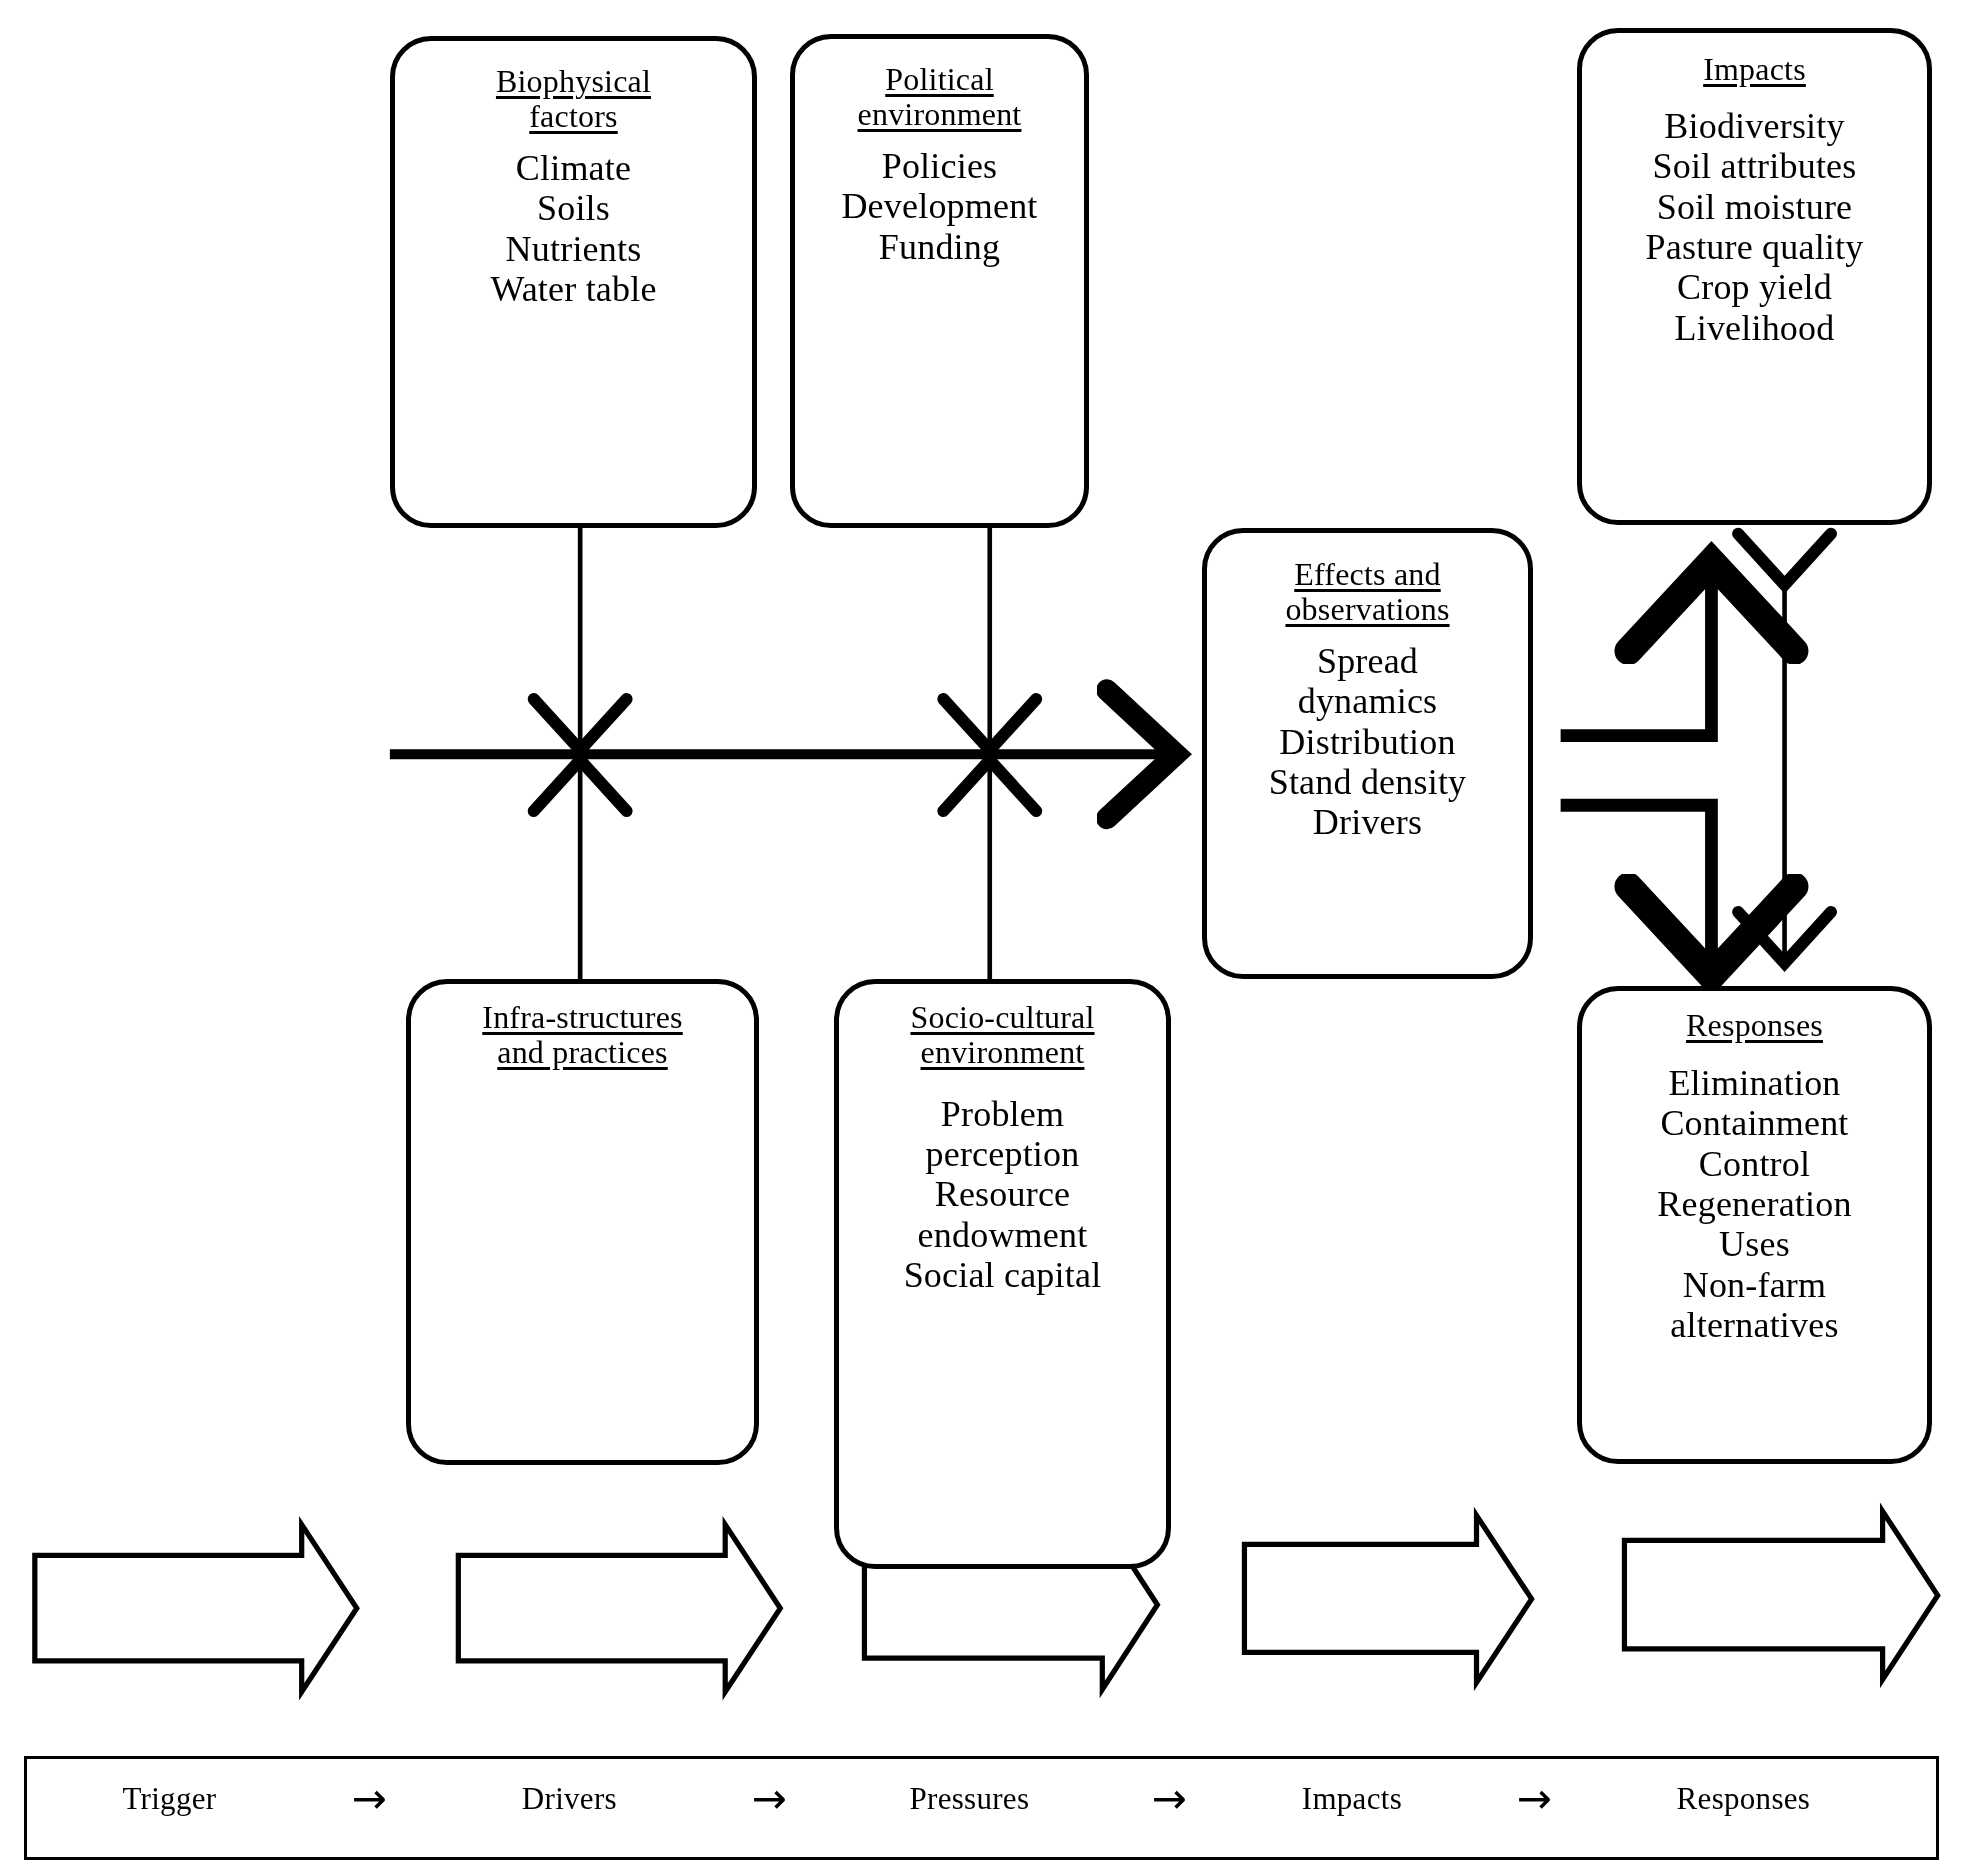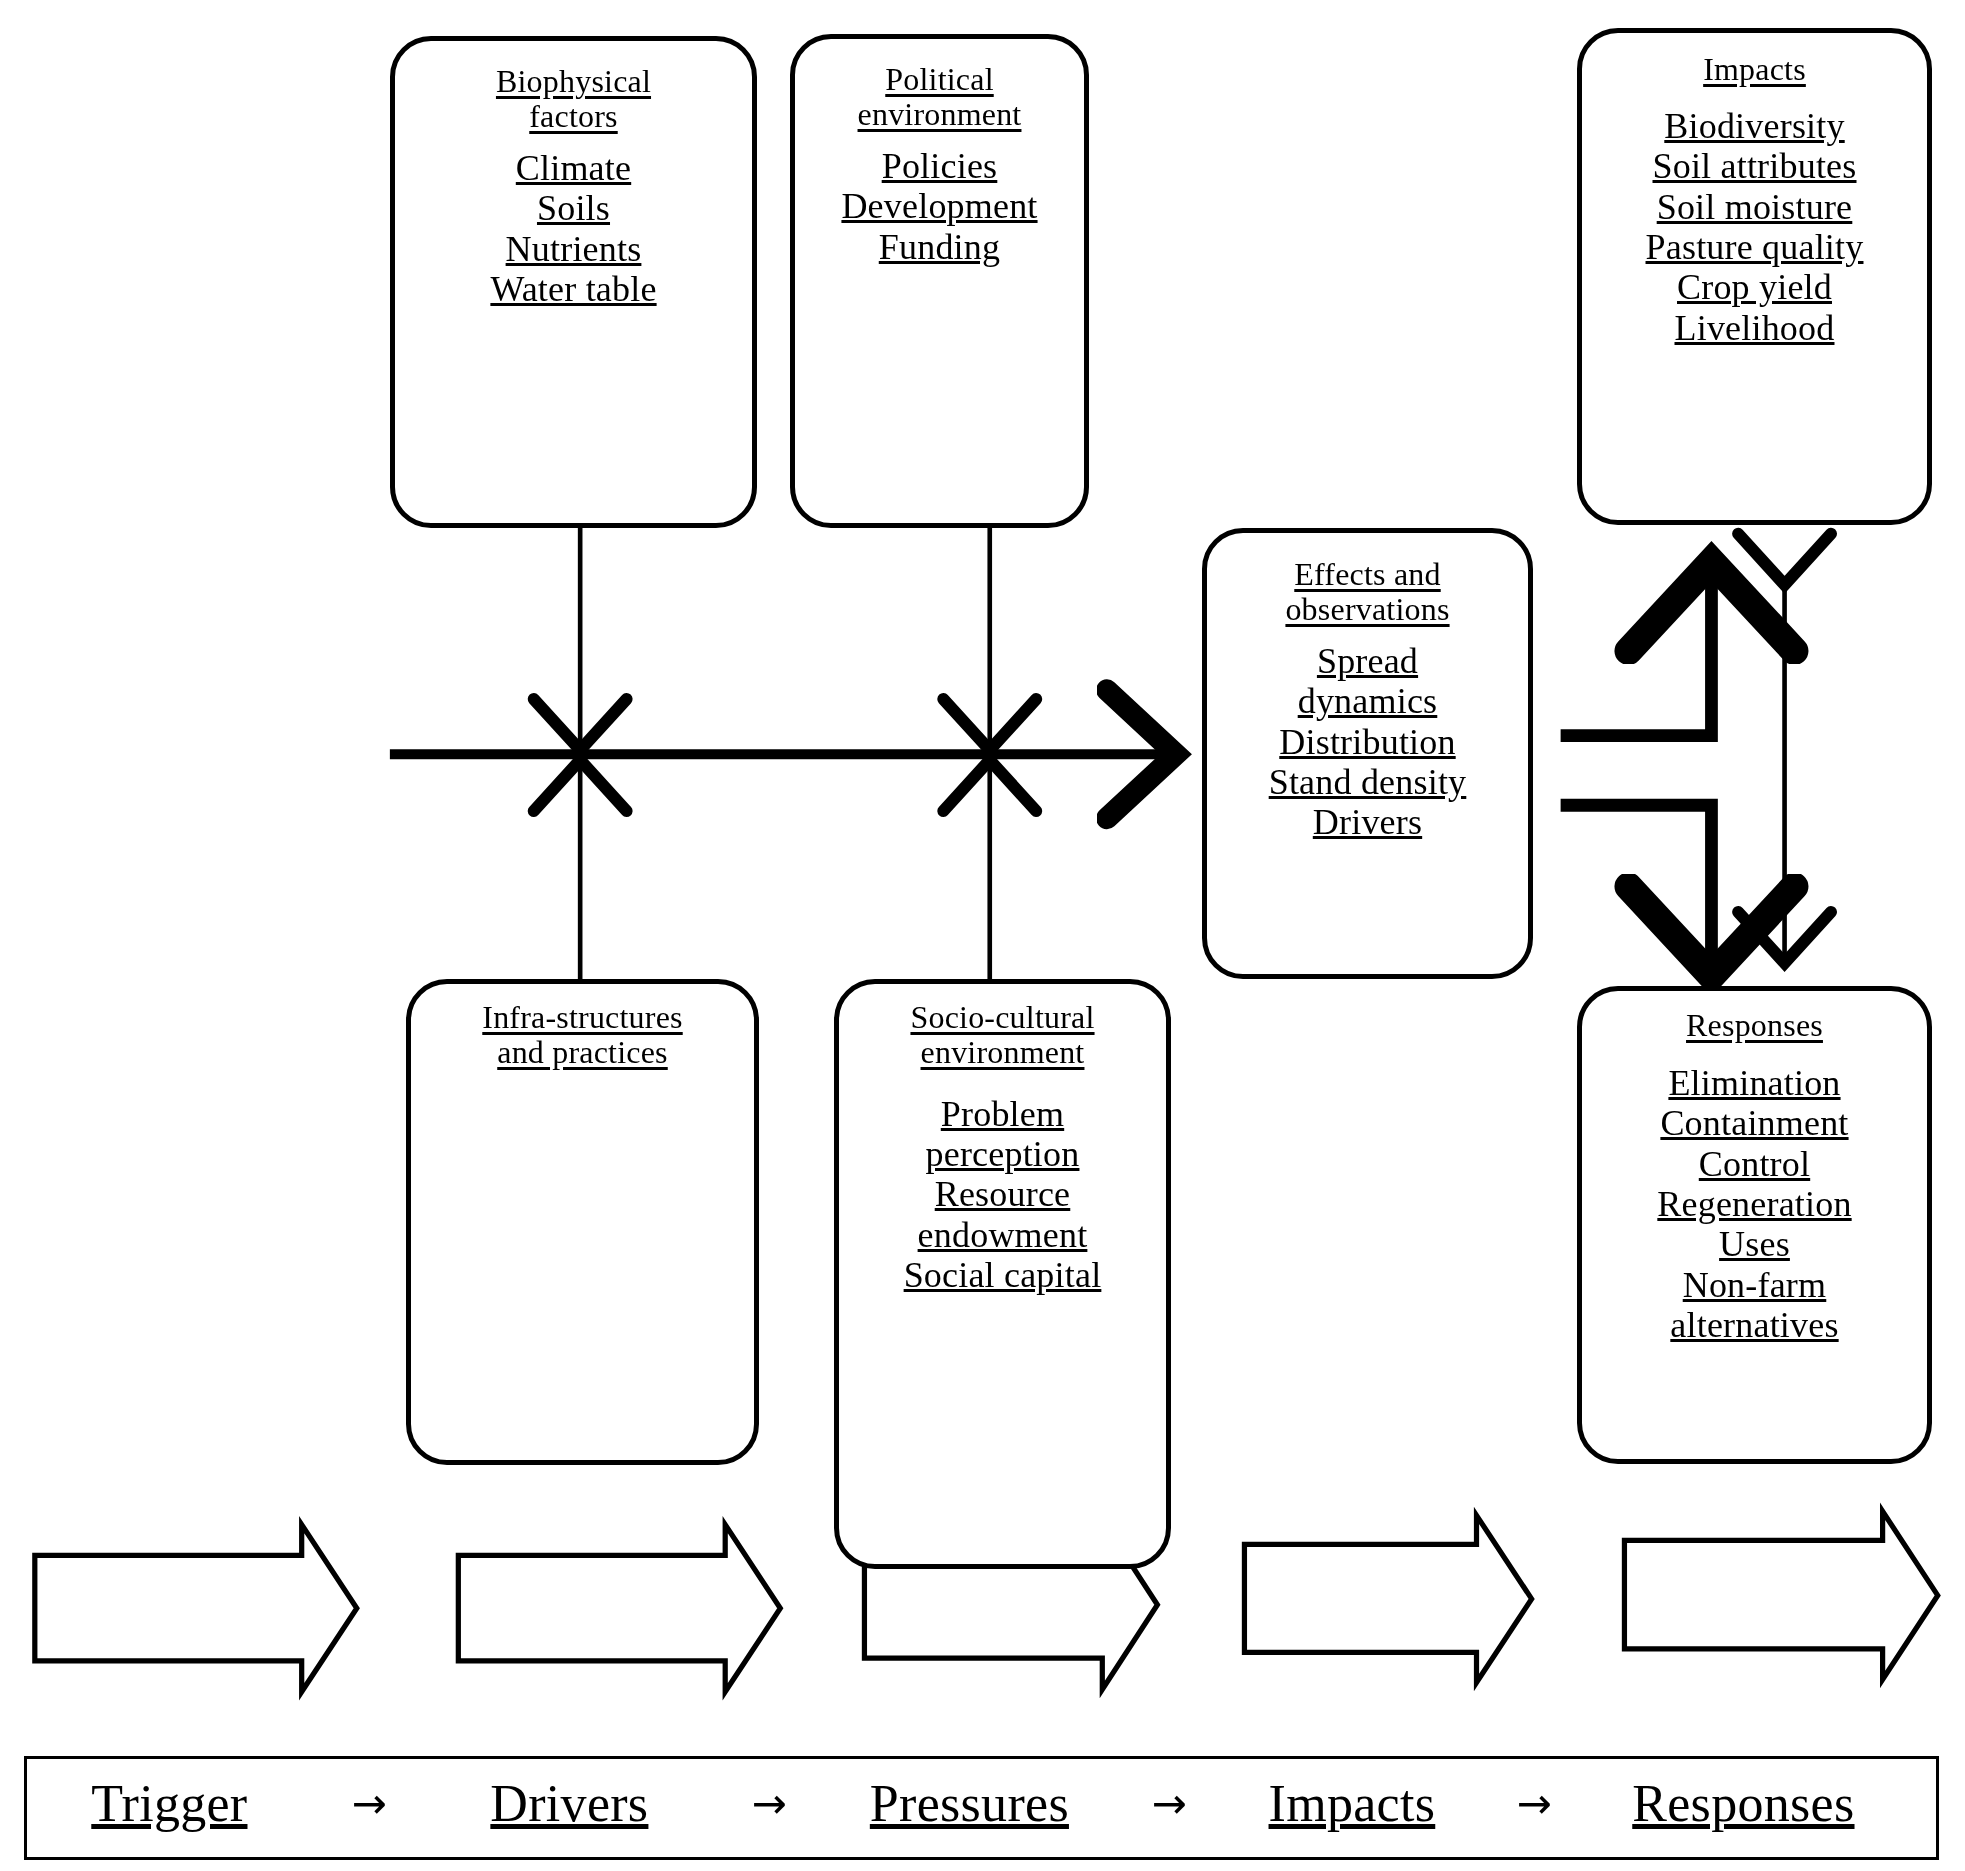--- a/index.html
+++ b/index.html
@@ -43,7 +43,7 @@
     line-height:1.12;
     letter-spacing:0.2px;
   }
-  .node .items div{white-space:nowrap;text-decoration:underline;}
+  .node .items div{white-space:nowrap;}
   .node.overflow{overflow:visible;}
 
   svg.wires{

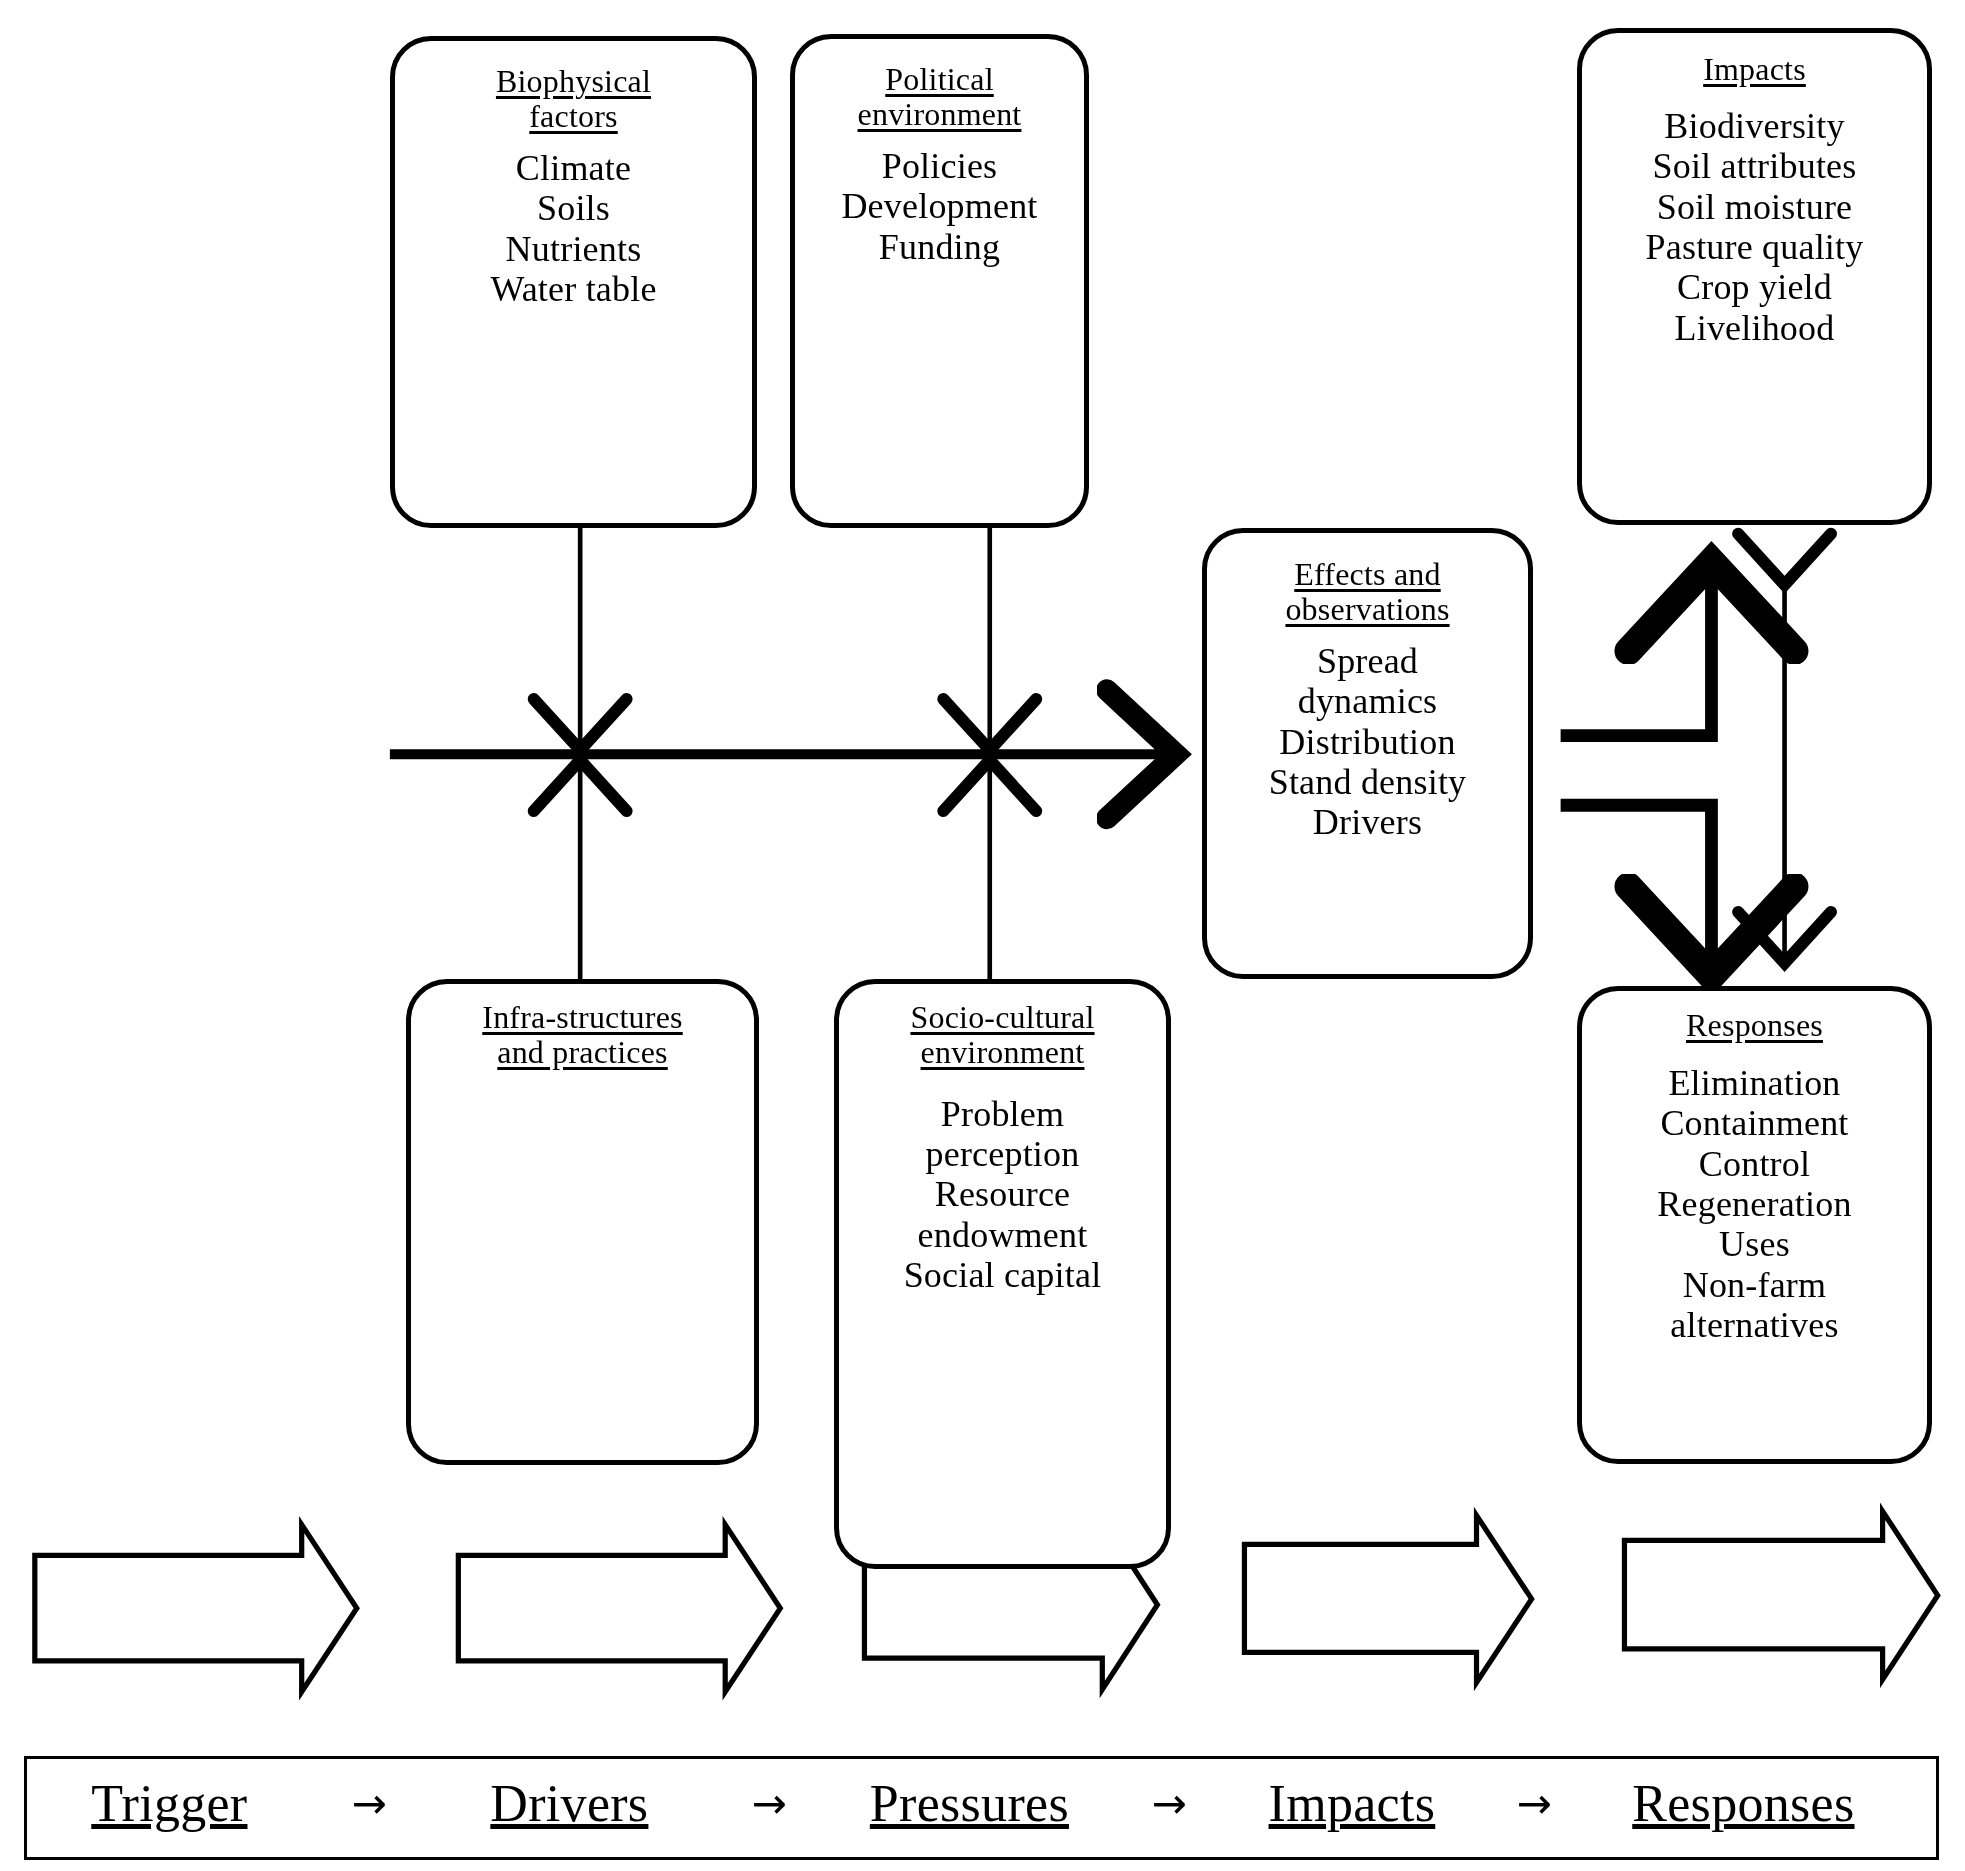--- a/index.html
+++ b/index.html
@@ -70,10 +70,9 @@
     padding-top:15px;
   }
   .legendbar .lg{
-    font-size:52px;
+    font-size:31px;
     text-align:center;
     letter-spacing:0.3px;
-    text-decoration:underline;
   }
   .legendbar .arrw{
     font-size:42px;

